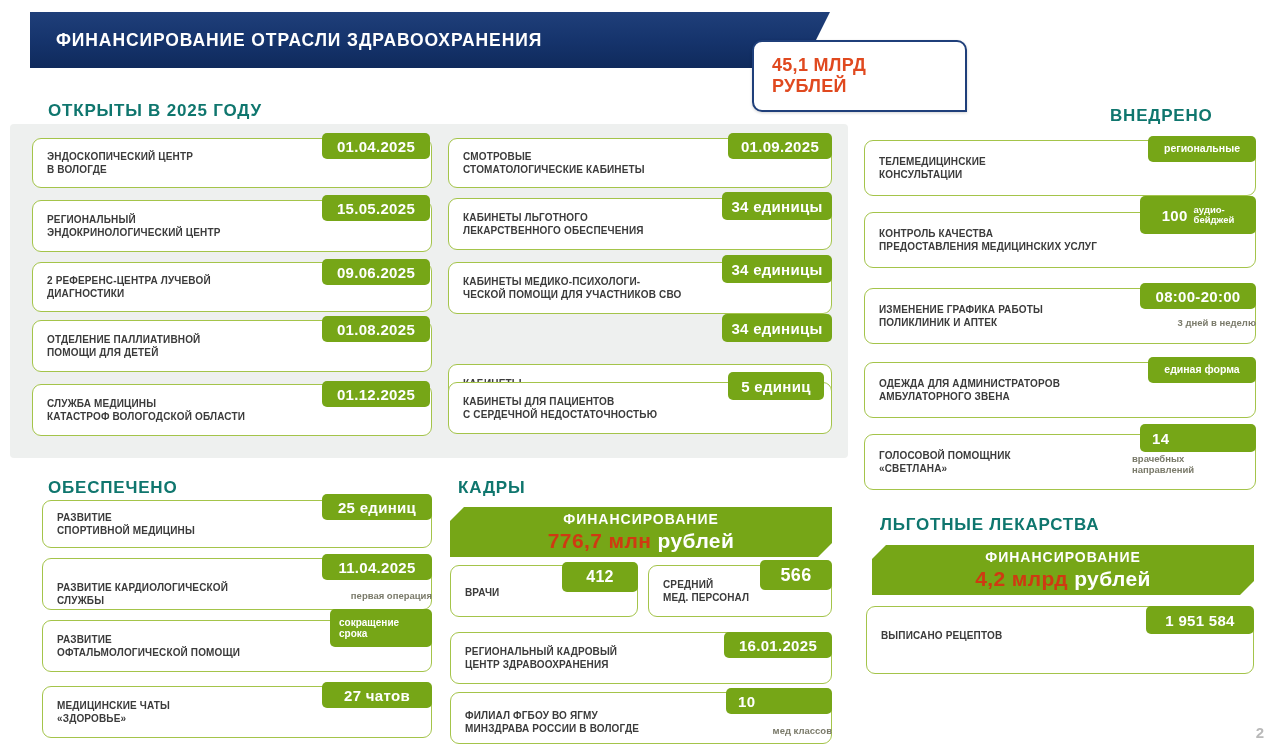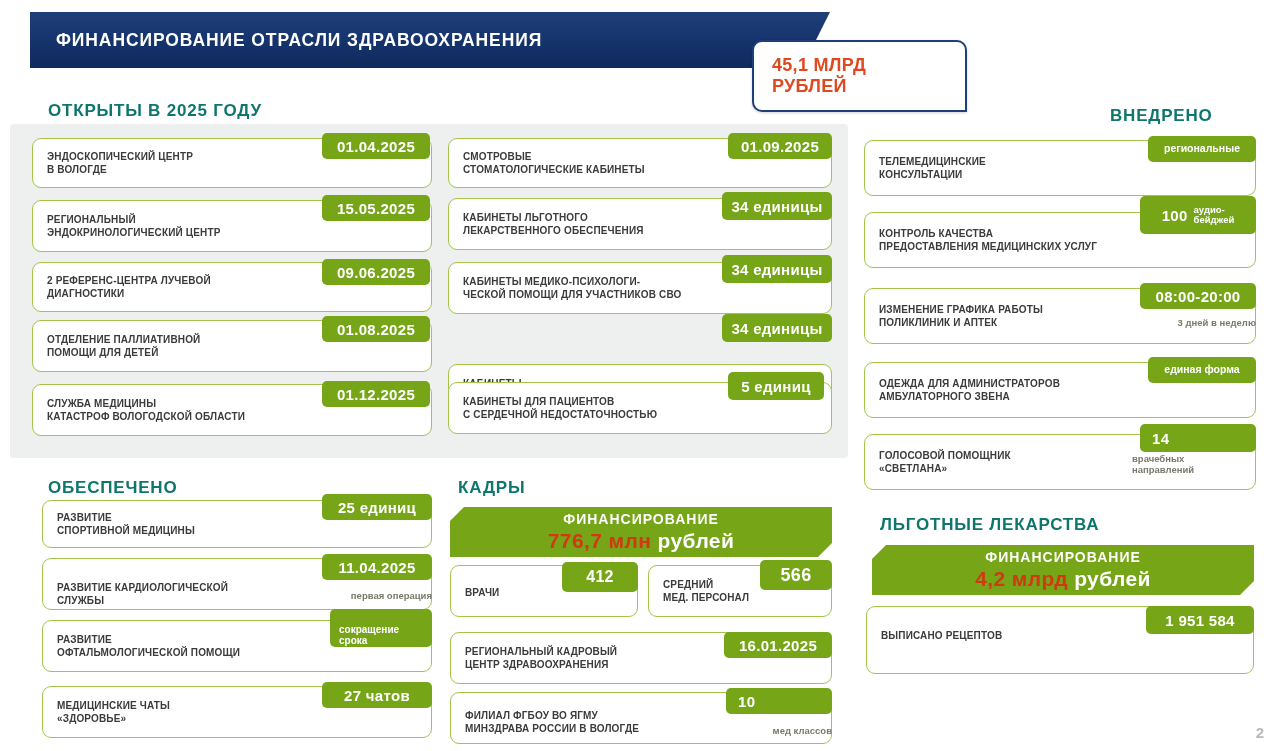--- a/index.html
+++ b/index.html
@@ -66,7 +66,7 @@
   }
   .badge .big{font-size:15px;letter-spacing:.3px;}
   .badge .small{font-size:9.5px;line-height:1.1;text-align:left;margin-left:6px;}
-  .badge.col{flex-direction:column;justify-content:flex-start;align-items:flex-start;padding:15px 9px;}
+  .badge.col{flex-direction:column;justify-content:center;align-items:flex-start;padding:15px 9px;}
   .badge.col .small{margin-left:0;}
 
   .subnote{

